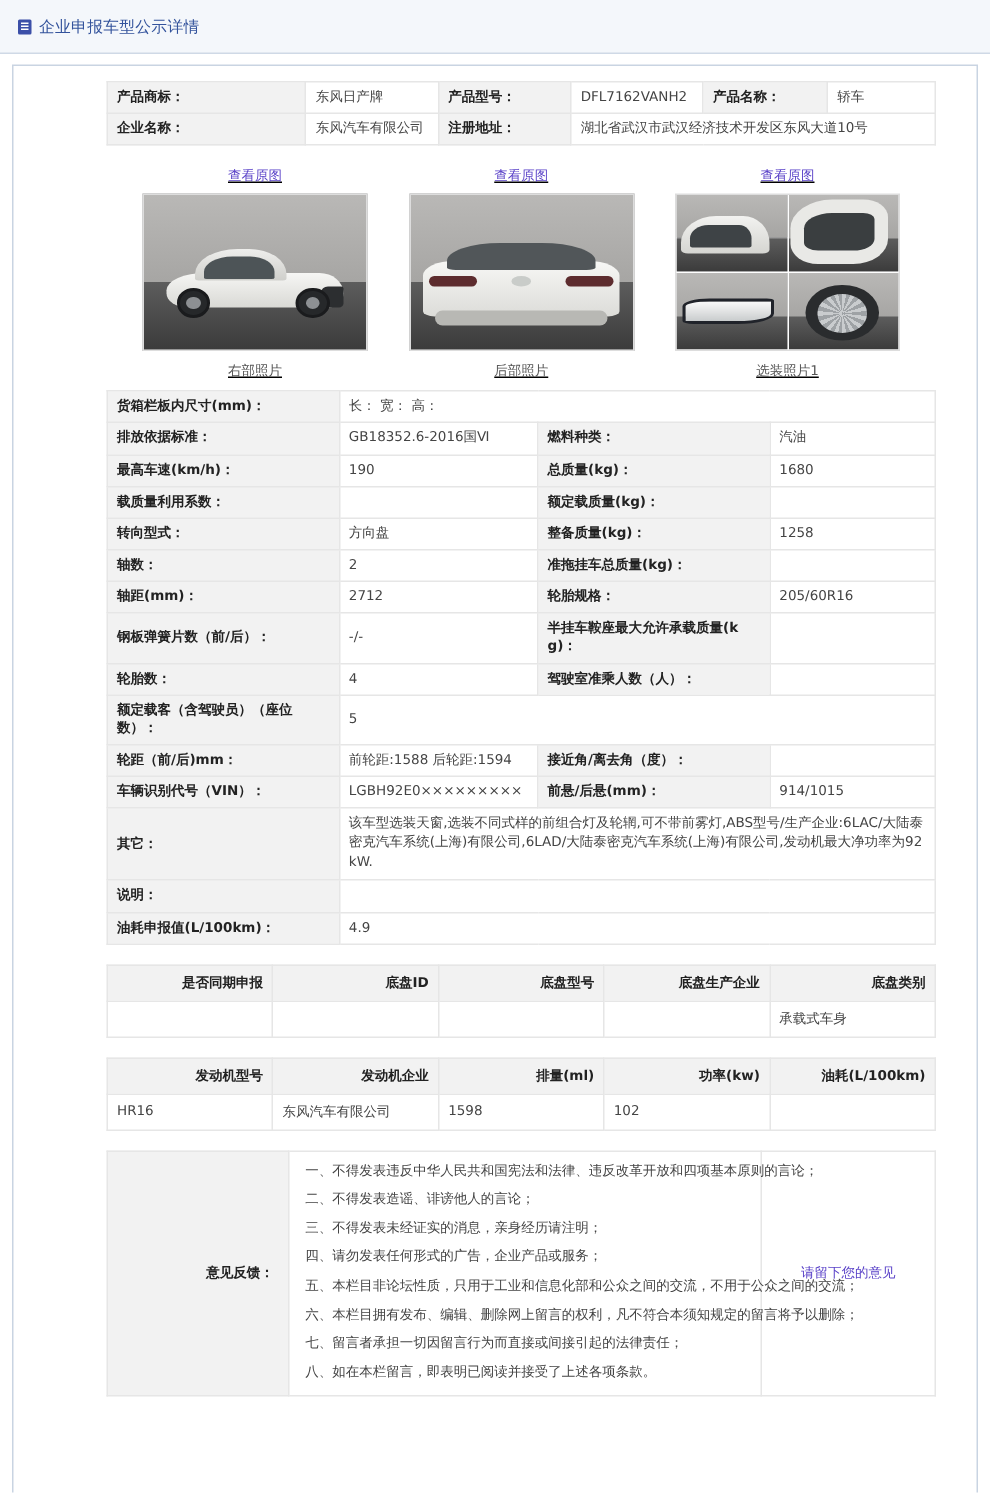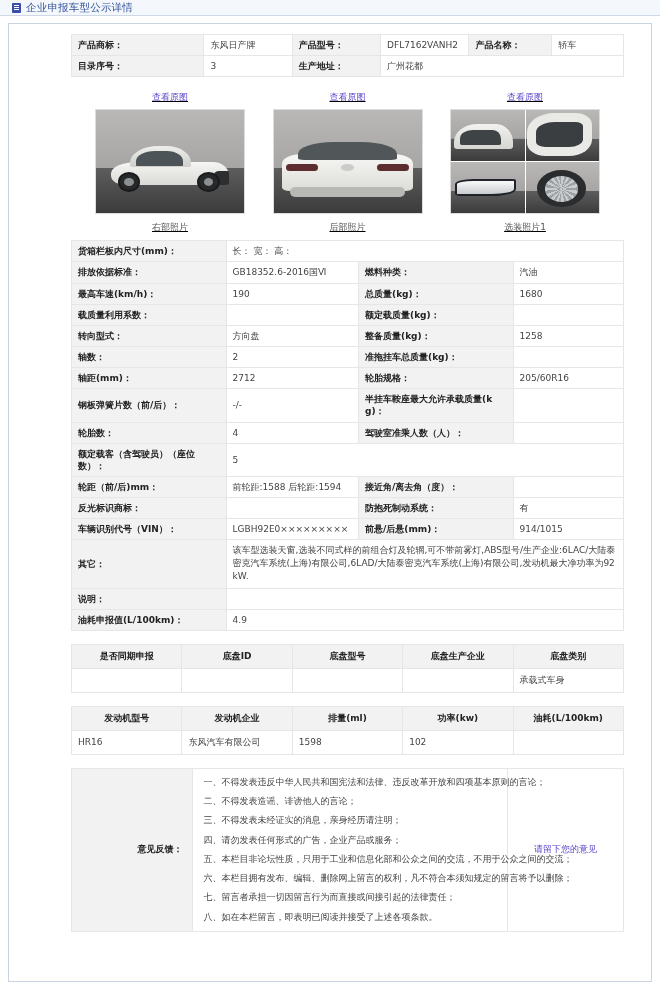--- a/index.html
+++ b/index.html
@@ -18,7 +18,7 @@
 
   
   .titlebar {
-    height: 16px;
+    height: 36px;
     background: #f4f7fb;
     border-bottom: 1px solid #cfd9e6;
     display: flex;

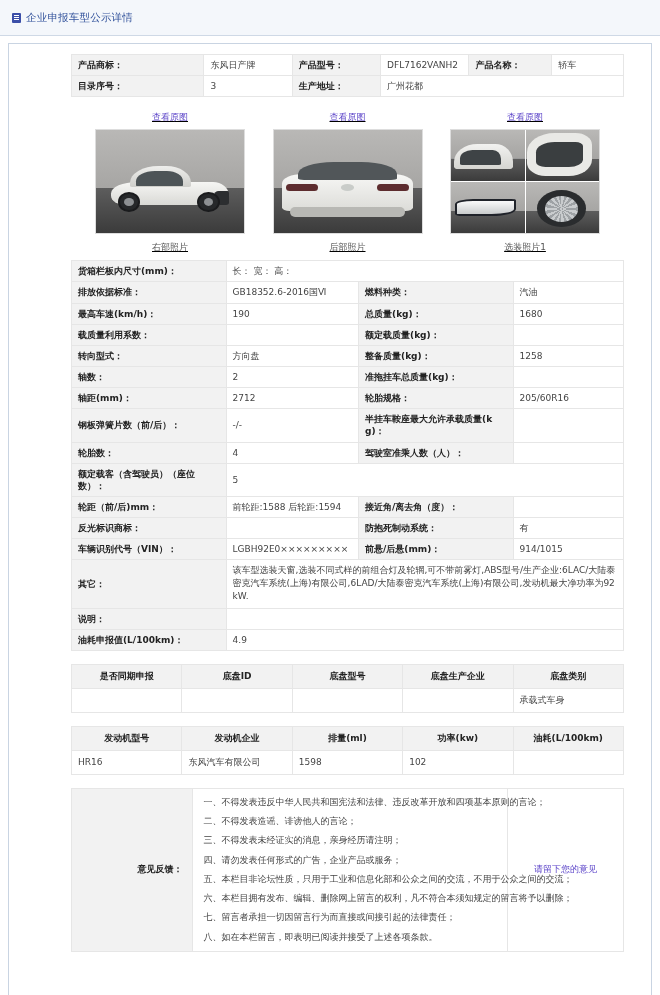--- a/index.html
+++ b/index.html
@@ -360,6 +360,12 @@
             <td class="val">DFL7162VANH2</td>
             <td class="lbl">产品名称：</td>
             <td class="val">轿车</td>
+          </tr>
+          <tr>
+            <td class="lbl">企业名称：</td>
+            <td class="val">东风汽车有限公司</td>
+            <td class="lbl">注册地址：</td>
+            <td class="val" colspan="3">湖北省武汉市武汉经济技术开发区东风大道10号</td>
           </tr>
           <tr>
             <td class="lbl">目录序号：</td>

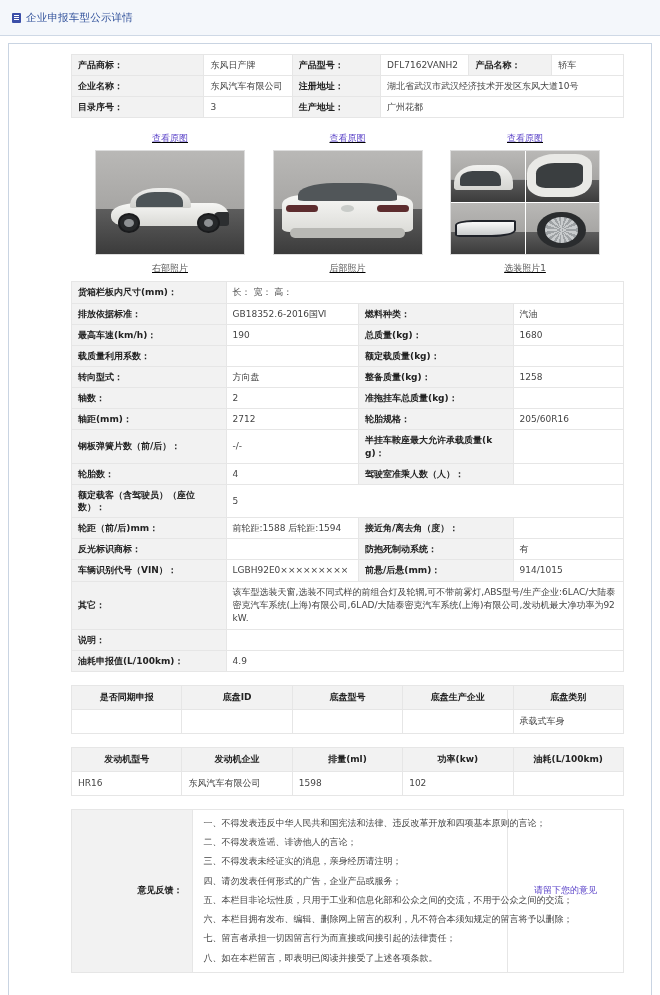--- a/index.html
+++ b/index.html
@@ -366,12 +366,6 @@
             <td class="val">东风汽车有限公司</td>
             <td class="lbl">注册地址：</td>
             <td class="val" colspan="3">湖北省武汉市武汉经济技术开发区东风大道10号</td>
-          </tr>
-          <tr>
-            <td class="lbl">目录序号：</td>
-            <td class="val">3</td>
-            <td class="lbl">生产地址：</td>
-            <td class="val" colspan="3">广州花都</td>
           </tr>
         </tbody>
       </table>

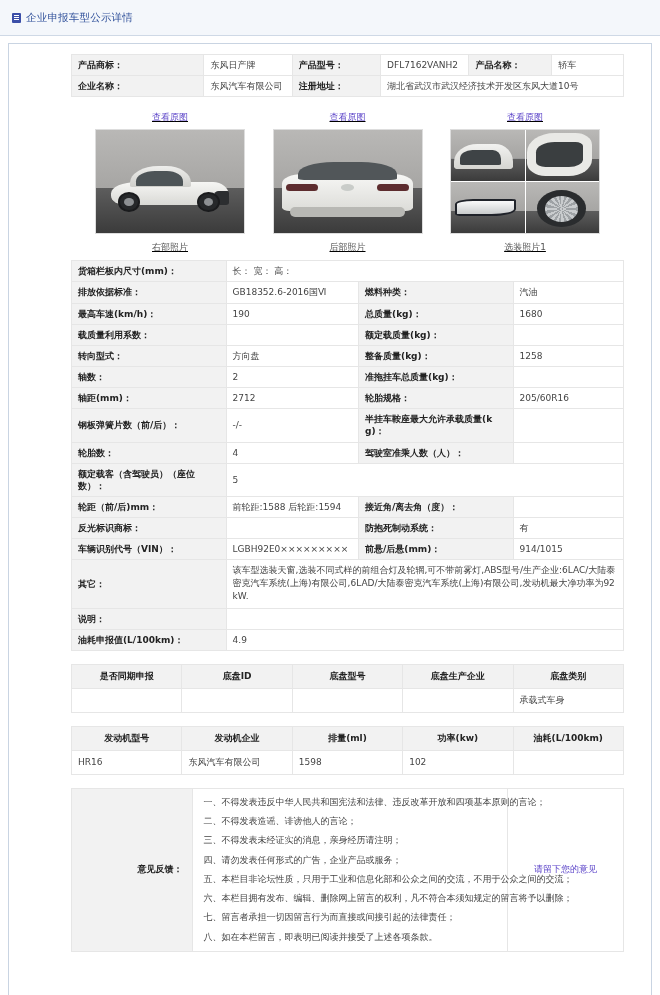--- a/index.html
+++ b/index.html
@@ -521,12 +521,6 @@
             <td class="val"></td>
           </tr>
           <tr>
-            <td class="lbl">反光标识商标：</td>
-            <td class="val"></td>
-            <td class="lbl">防抱死制动系统：</td>
-            <td class="val">有</td>
-          </tr>
-          <tr>
             <td class="lbl">车辆识别代号（VIN）：</td>
             <td class="val">LGBH92E0×××××××××</td>
             <td class="lbl">前悬/后悬(mm)：</td>

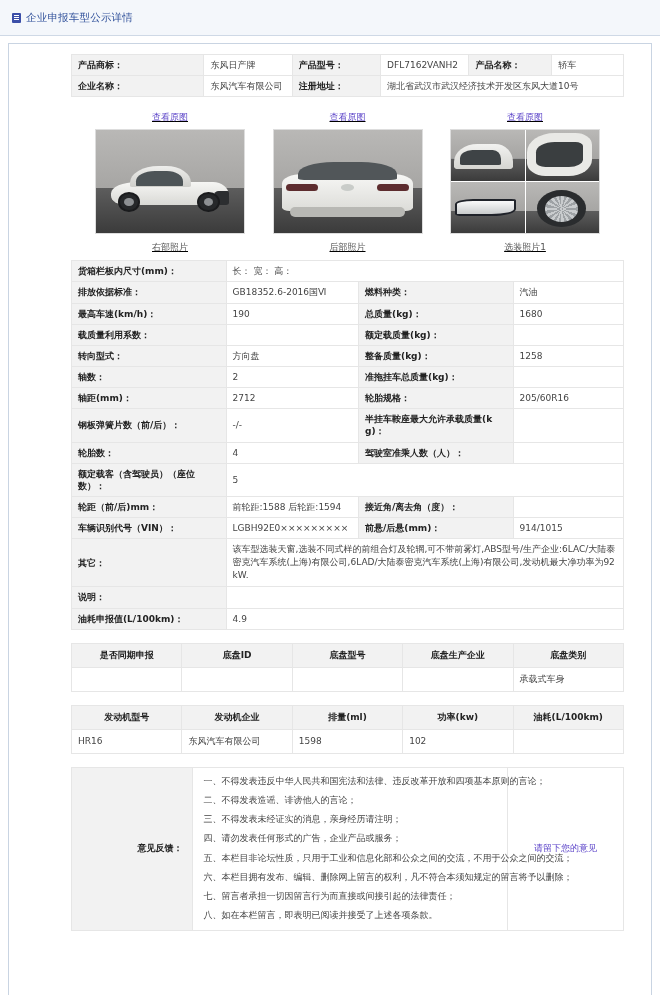--- a/index.html
+++ b/index.html
@@ -279,7 +279,7 @@
     background: #f2f2f2;
     border: 1px solid #e6e6e6;
     font-weight: bold;
-    text-align: center;
+    text-align: right;
     padding: 5px 6px;
     height: 22px;
     color: #222;

